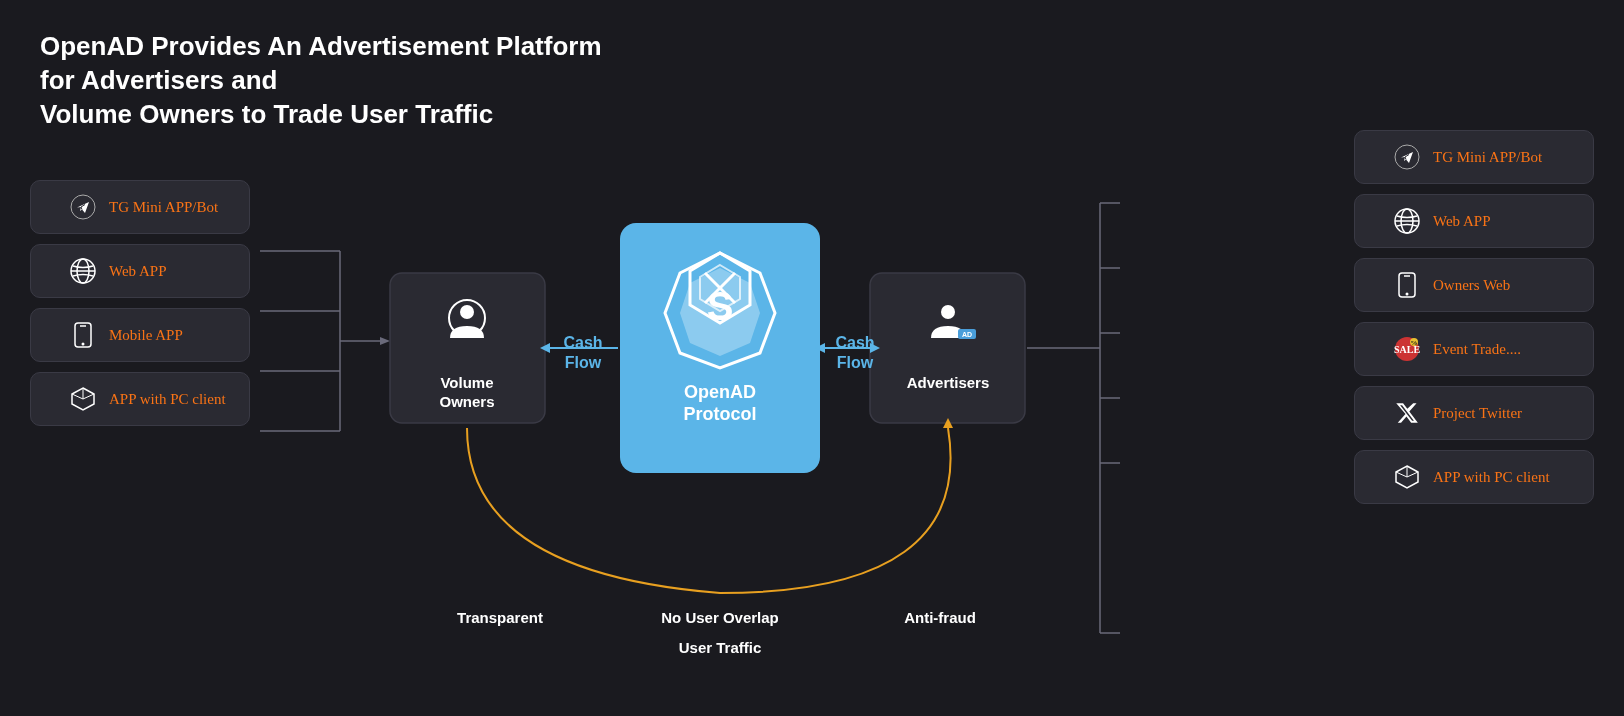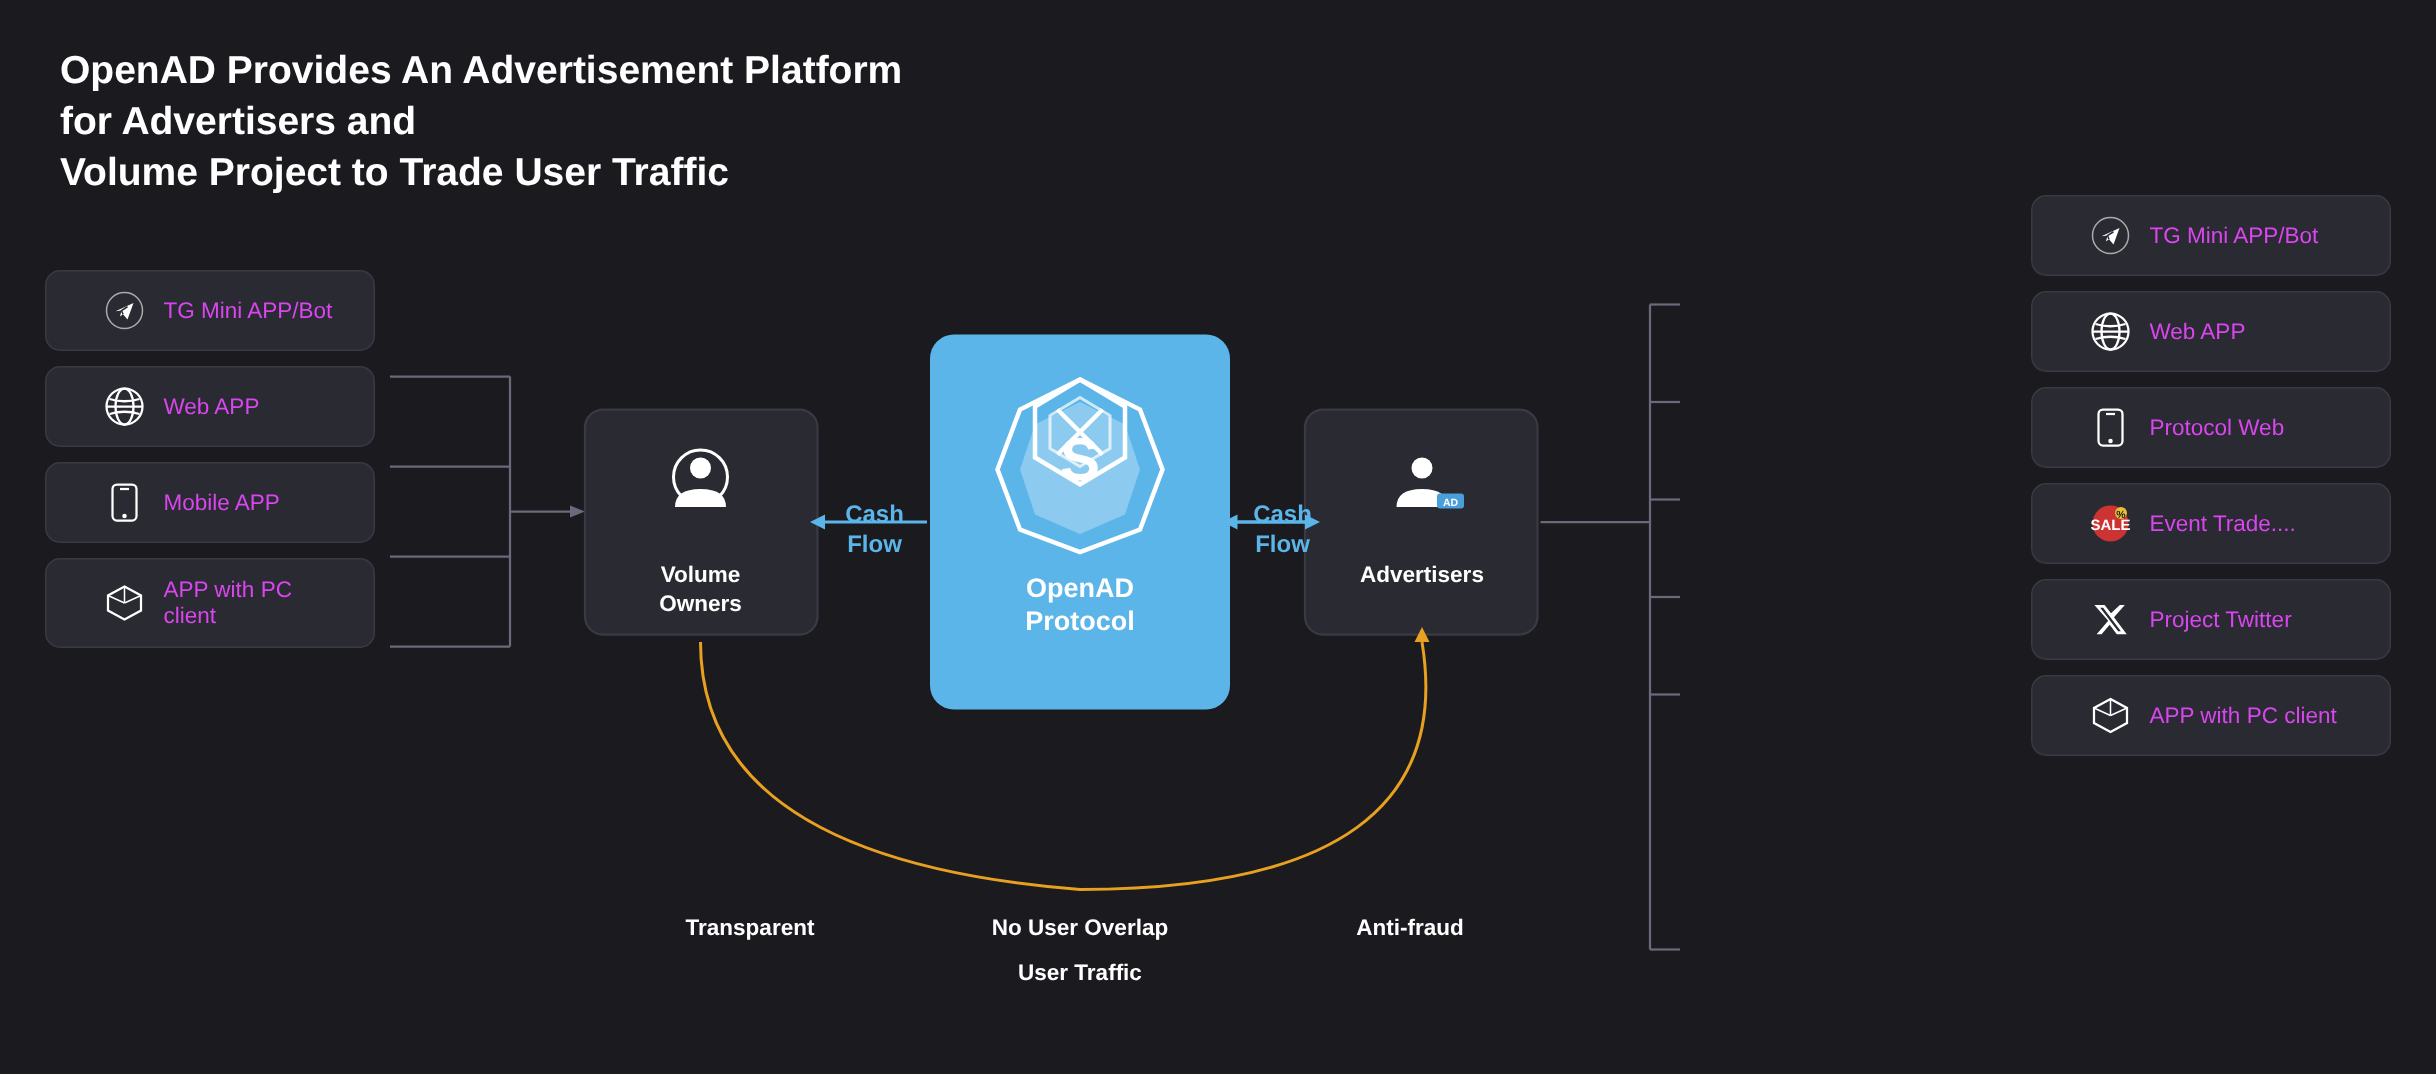--- a/index.html
+++ b/index.html
@@ -105,7 +105,7 @@
 
   <div class="title">
     <span>OpenAD Provides An Advertisement Platform for Advertisers and</span><br>
-    <span>Volume Project to Trade User Traffic</span>
+    <span>Volume Owners to Trade User Traffic</span>
   </div>
 
   <div class="diagram-area">

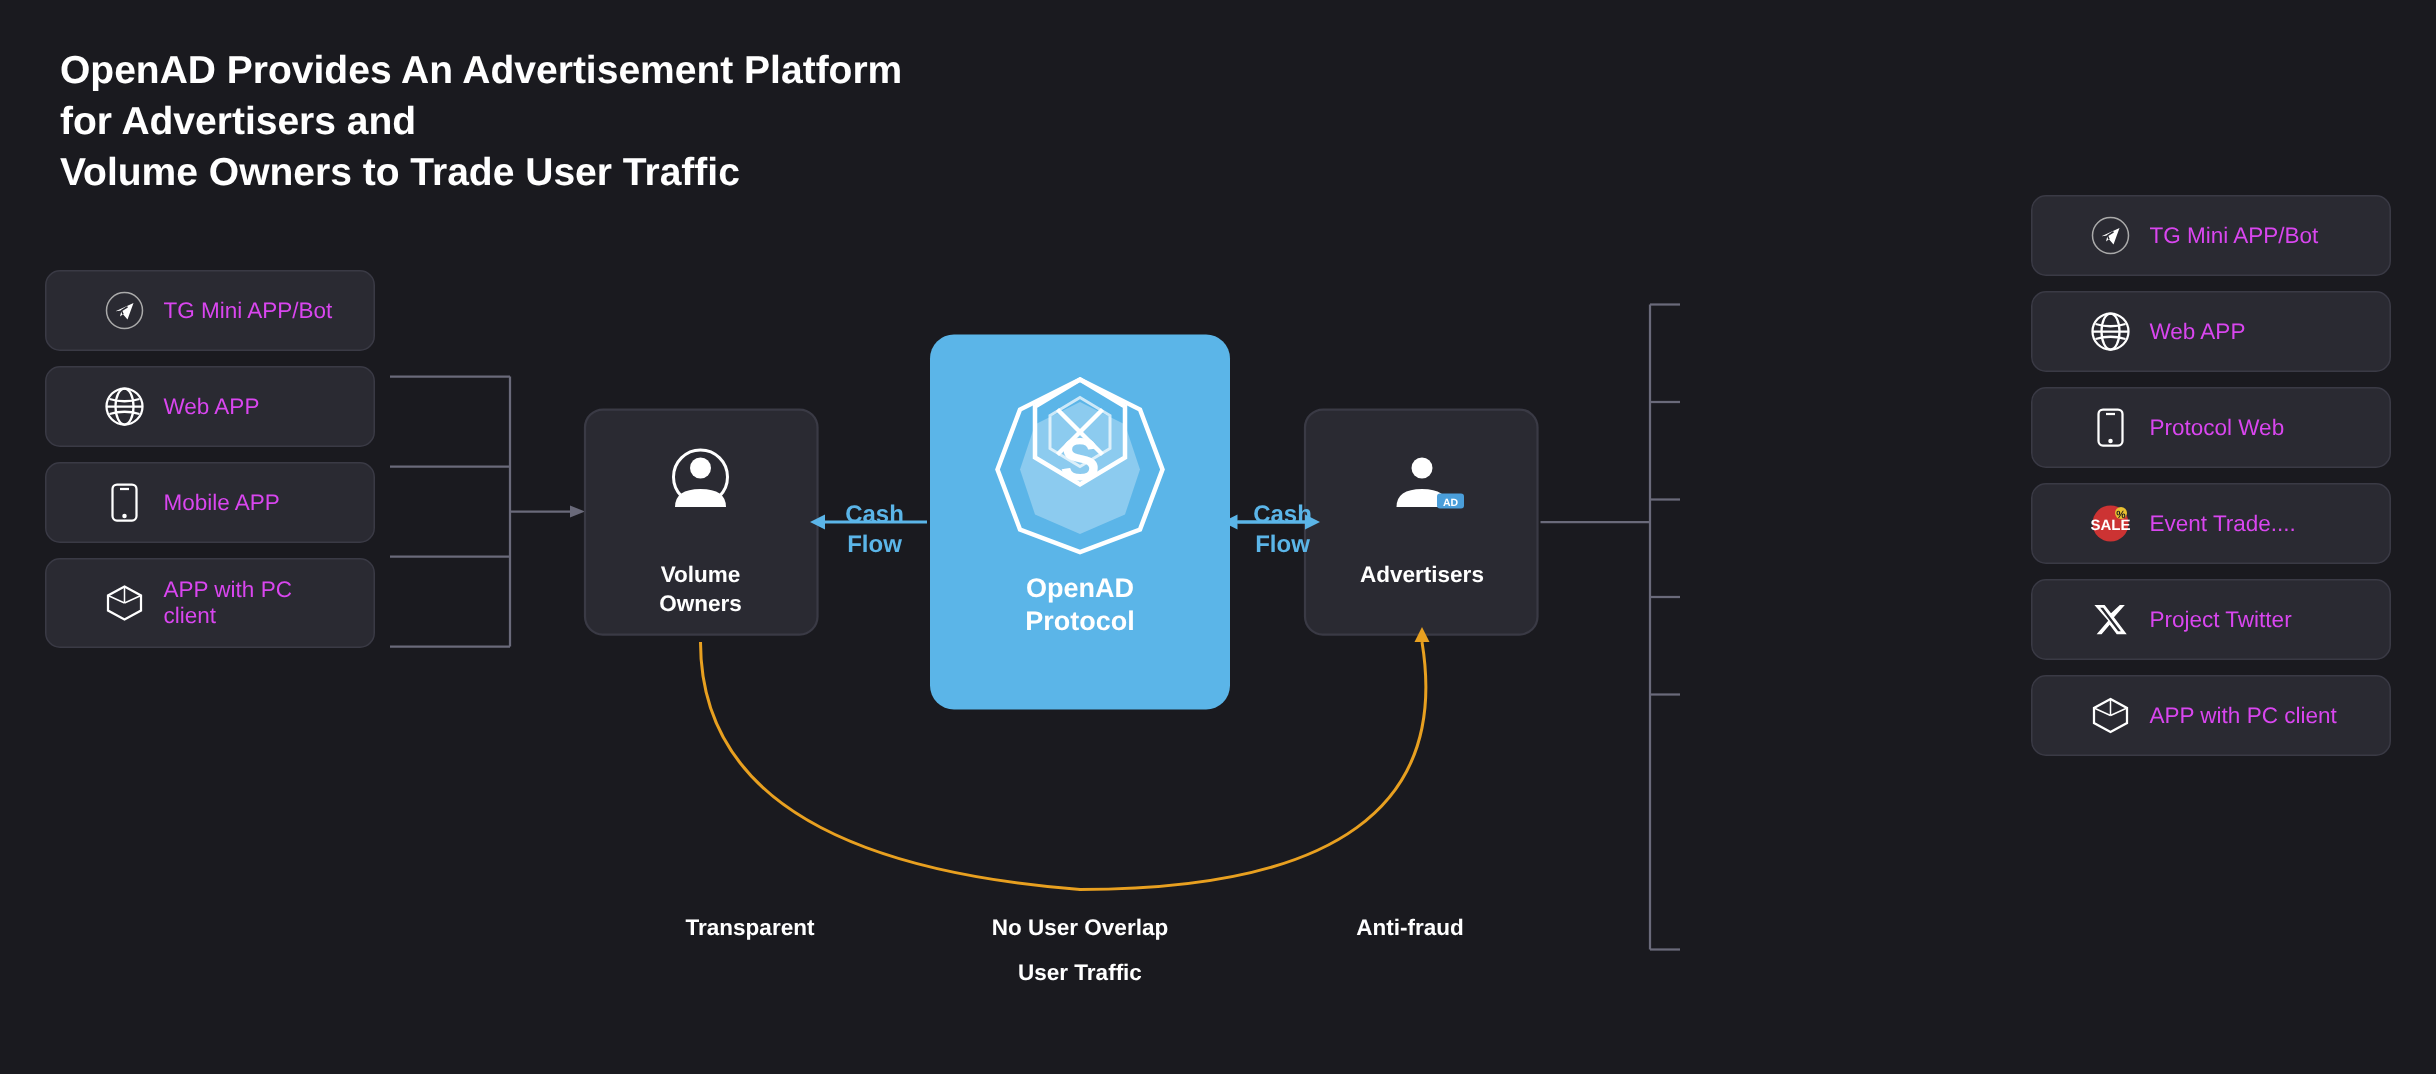--- a/index.html
+++ b/index.html
@@ -59,7 +59,8 @@
       width: 220px;
       font-size: 15px;
       font-weight: 500;
-      color: #d946ef;
+      color: #f97316;
+      font-family: Liberation Serif, serif;
     }
 
     .app-box .icon {

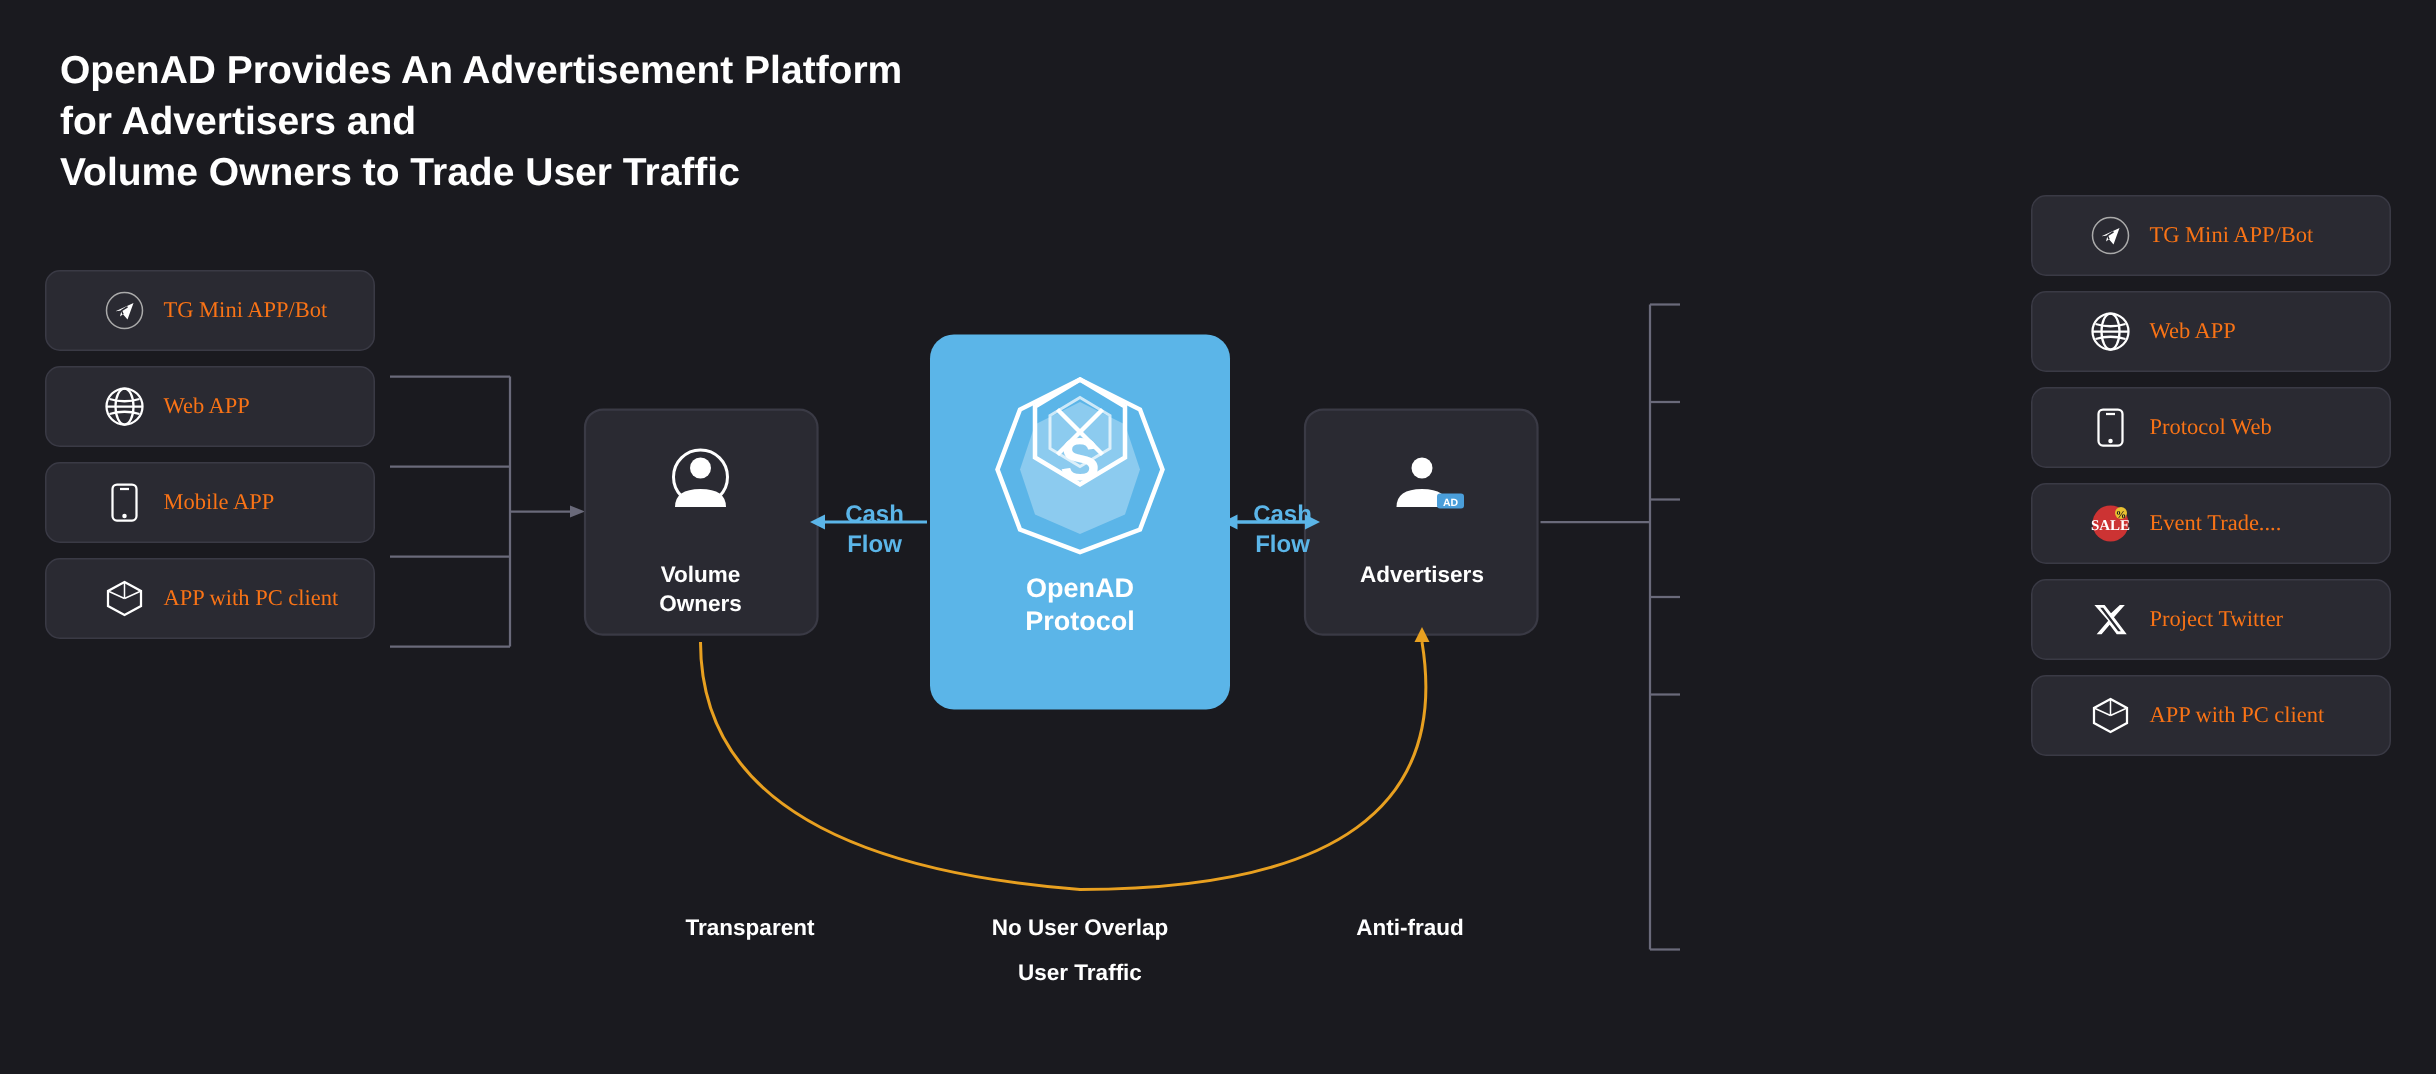--- a/index.html
+++ b/index.html
@@ -189,7 +189,7 @@
             <line x1="8" y1="4" x2="14" y2="4" stroke="white" stroke-width="1.5"></line>
           </svg>
         </span>
-        <span>Protocol Web</span>
+        <span>Owners Web</span>
       </div>
       <div class="app-box">
         <span class="icon">

